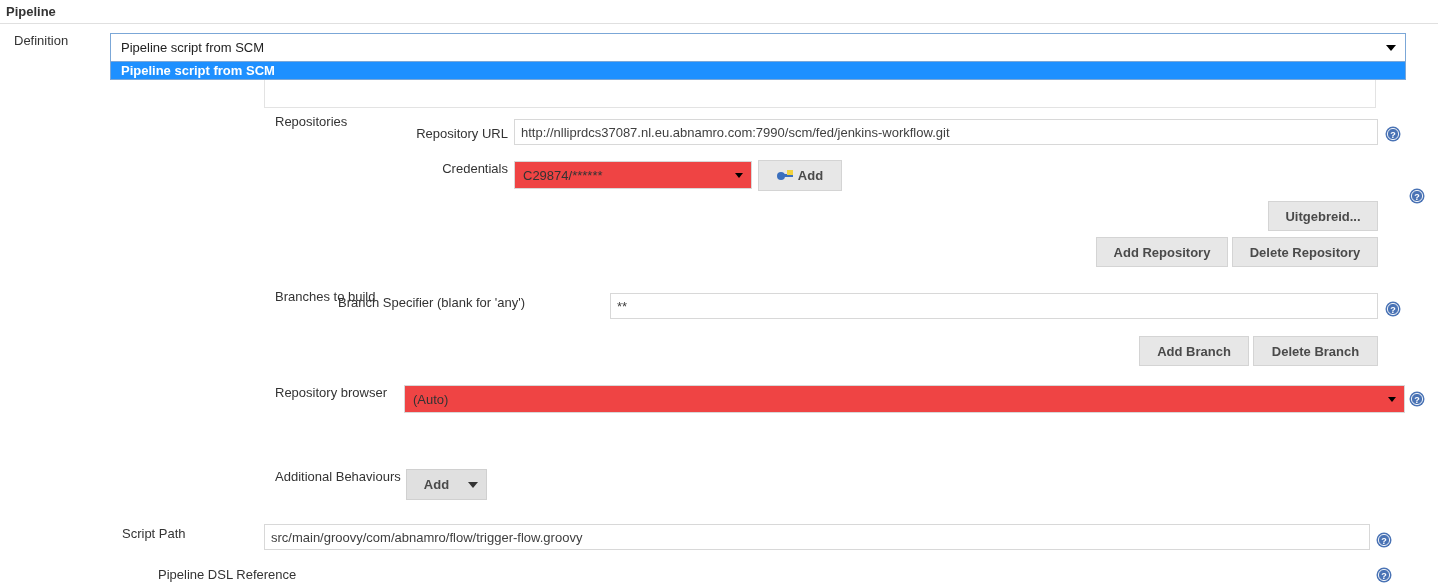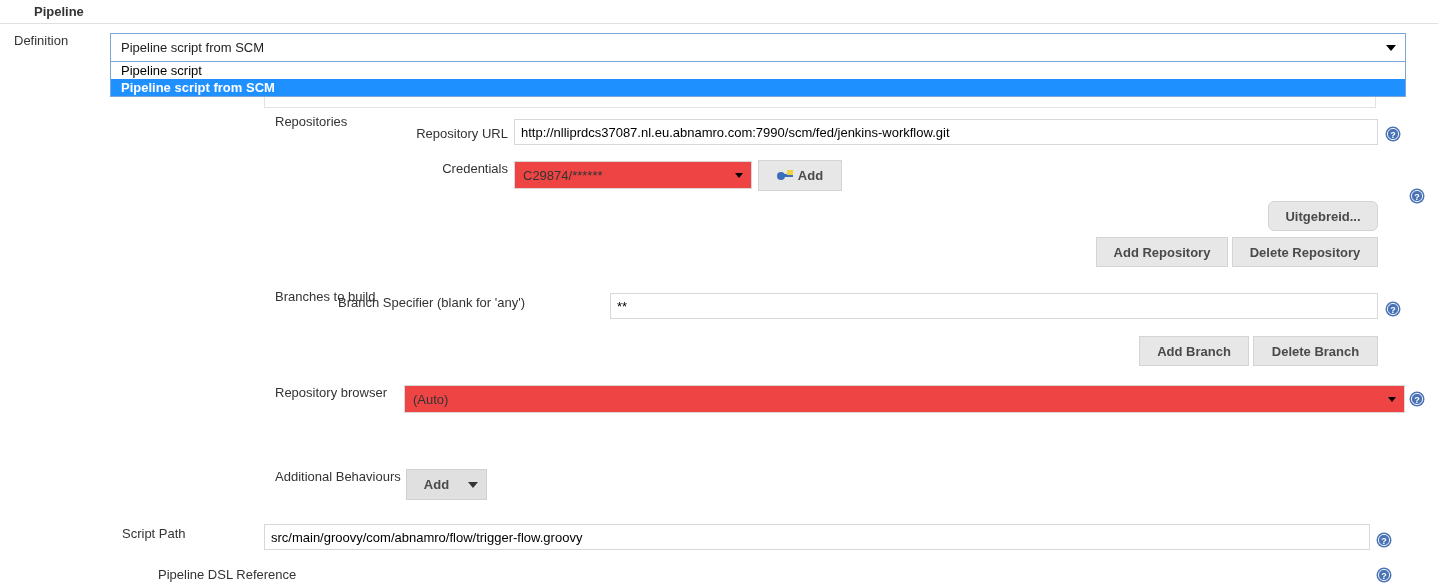--- a/index.html
+++ b/index.html
@@ -23,7 +23,6 @@
     font-weight: bold;
     font-size: 13px;
     color: #333;
-    margin-left: 28px;
   }
   .section-rule {
     position: absolute;

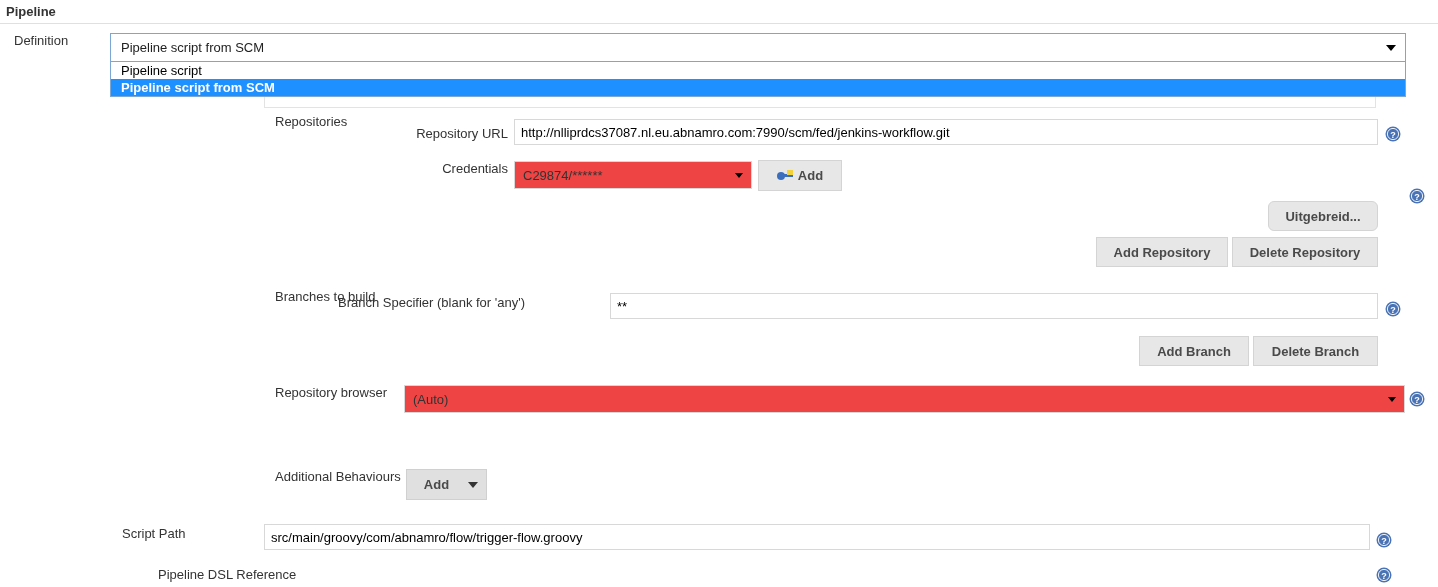--- a/index.html
+++ b/index.html
@@ -243,7 +243,6 @@
 </div>
 
 <div class="combo-list">
-  <div class="combo-opt">Pipeline script</div>
   <div class="combo-opt selected">Pipeline script from SCM</div>
 </div>
 

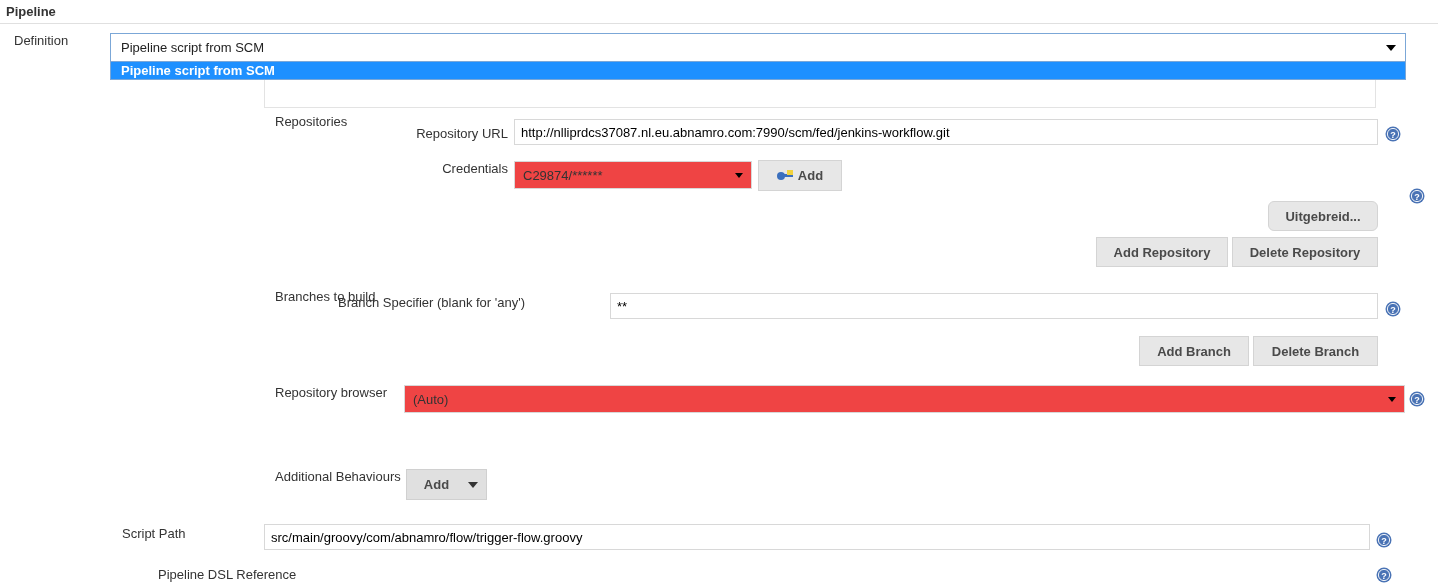--- a/index.html
+++ b/index.html
@@ -49,7 +49,7 @@
     background: #fff;
     font-family: "Liberation Sans", sans-serif;
     font-size: 13px;
-    color: #000000;
+    color: #404040;
     padding: 2px 6px;
     height: 26px;
     line-height: 20px;

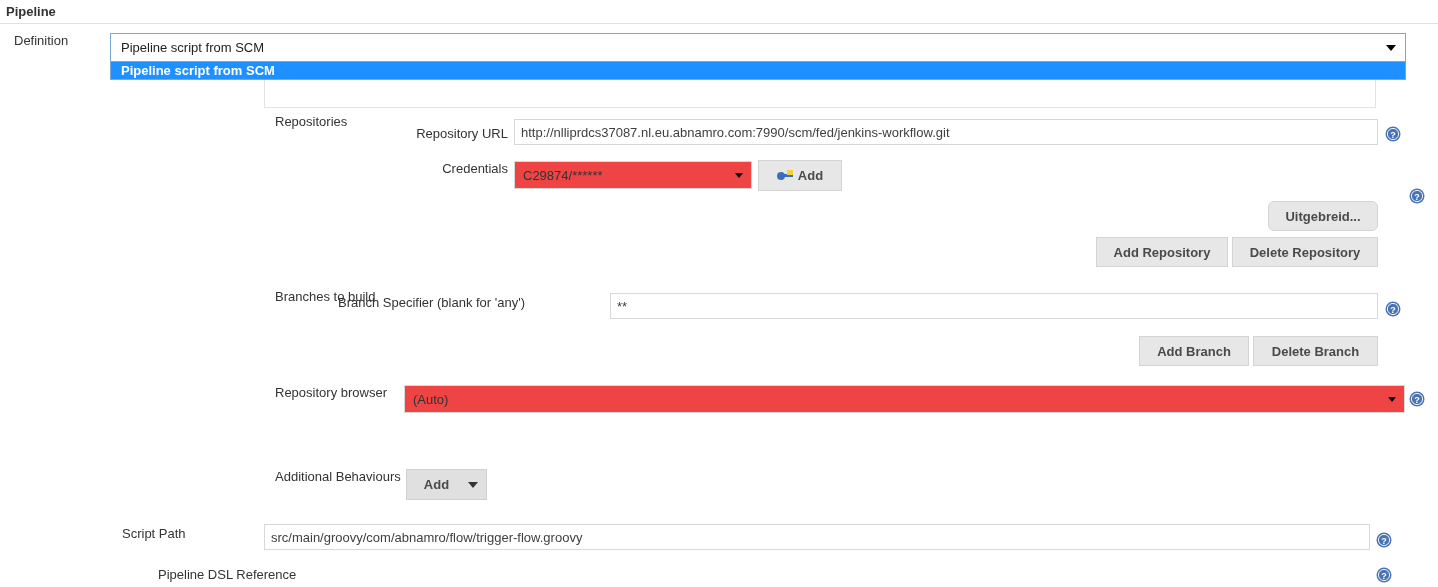--- a/index.html
+++ b/index.html
@@ -280,7 +280,7 @@
     </svg>
 </div>
 
-<button class="btn" style="left:1268px; top:201px; width:110px; height:30px;border-radius:6px;">Uitgebreid...</button>
+<button class="btn" style="left:1268px; top:201px; width:110px; height:30px;">Uitgebreid...</button>
 <button class="btn" style="left:1096px; top:237px; width:132px; height:30px;">Add Repository</button>
 <button class="btn" style="left:1232px; top:237px; width:146px; height:30px;">Delete Repository</button>
 

